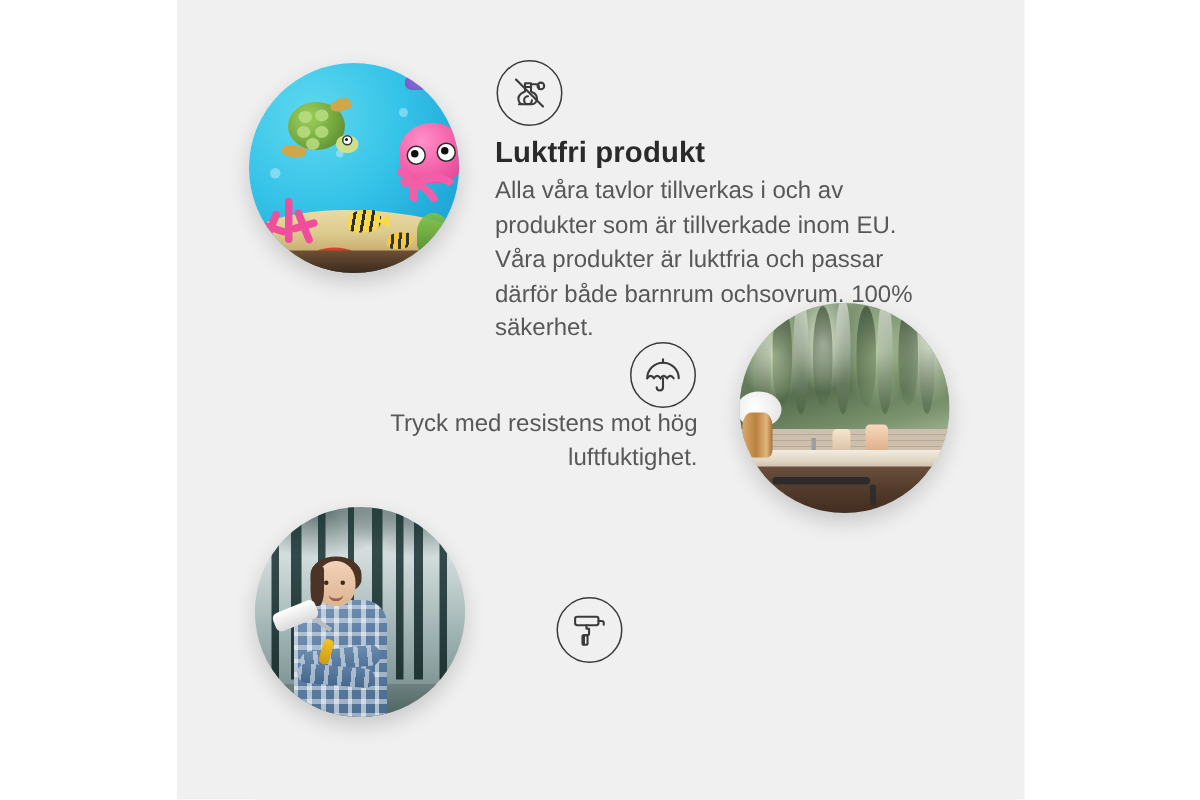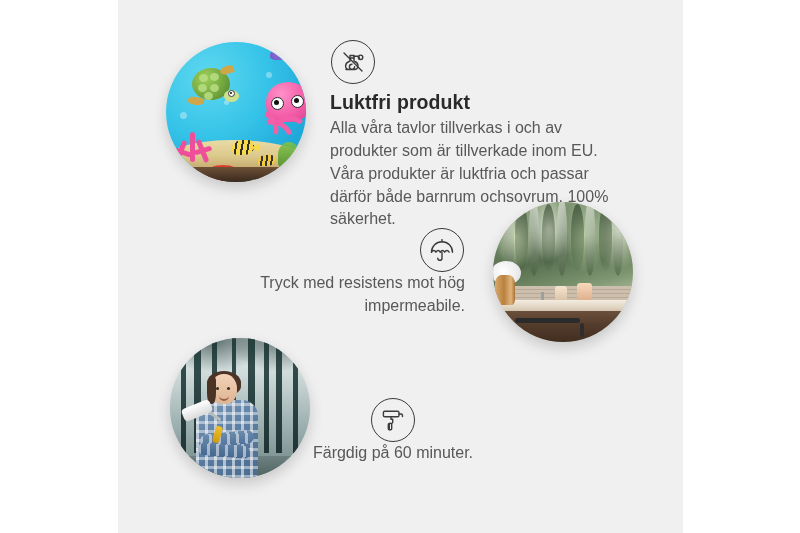--- a/index.html
+++ b/index.html
@@ -303,7 +303,7 @@
         <path d="M14 16.2v6c0 1.2-.9 2.1-2.1 2.1s-2.1-.9-2.1-2.1"></path>
       </svg>
     </div>
-    <div class="f-body">Tryck med resistens mot hög impermeabile.</div>
+    <div class="f-body">Tryck med resistens mot hög luftfuktighet.</div>
   </div>
 
   <div class="feature" id="feat-3">

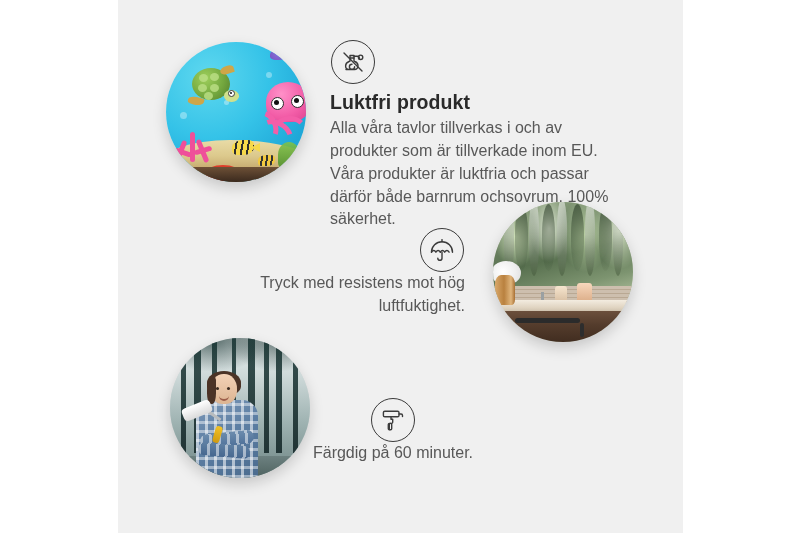--- a/index.html
+++ b/index.html
@@ -315,7 +315,6 @@
         <rect x="9.3" y="17.4" width="3.4" height="6.4" rx="1"></rect>
       </svg>
     </div>
-    <div class="f-body">Färgdig på 60 minuter.</div>
   </div>
 
 </div>

